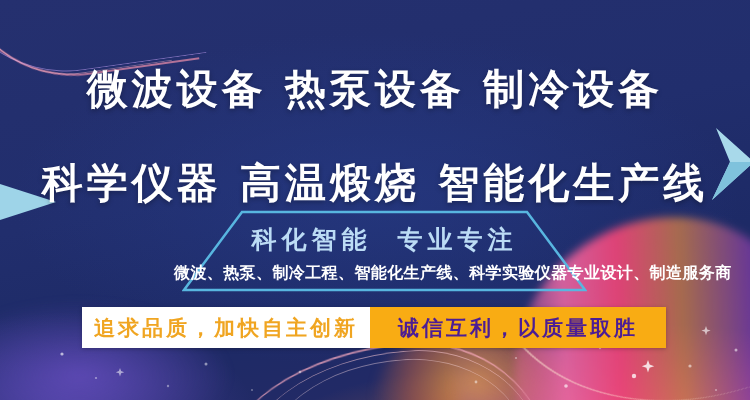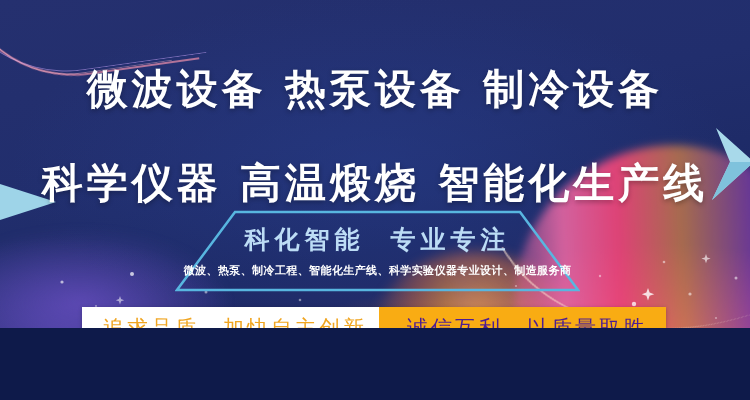--- a/index.html
+++ b/index.html
@@ -10,7 +10,7 @@
     background:#0e1a4a;
   }
   #banner{
-    position:relative;width:750px;height:328px;overflow:hidden;
+    position:relative;width:750px;height:400px;overflow:hidden;
     background:
       radial-gradient(ellipse 420px 200px at 88% 112%, rgba(255,90,150,.55) 0%, rgba(255,90,150,0) 62%),
       radial-gradient(ellipse 360px 170px at 62% 118%, rgba(255,140,60,.42) 0%, rgba(255,140,60,0) 60%),

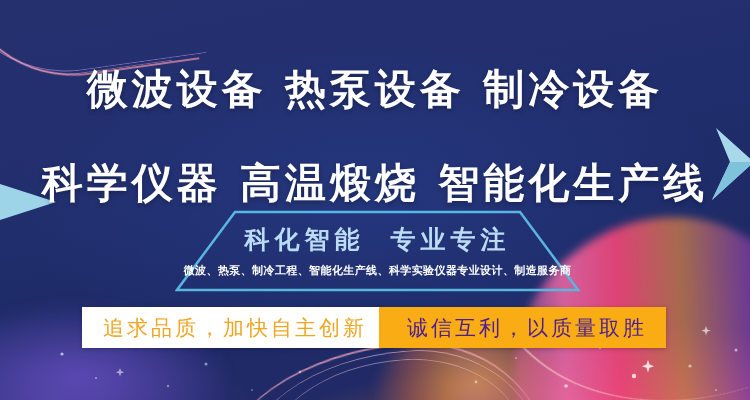--- a/index.html
+++ b/index.html
@@ -127,7 +127,7 @@
 
   
   .plaque{
-    position:absolute;left:175px;top:209px;width:405px;height:84px;z-index:5;
+    position:absolute;left:182px;top:209px;width:405px;height:84px;z-index:5;
   }
   .plaque svg{position:absolute;left:0;top:0;}
   .plaque-title{

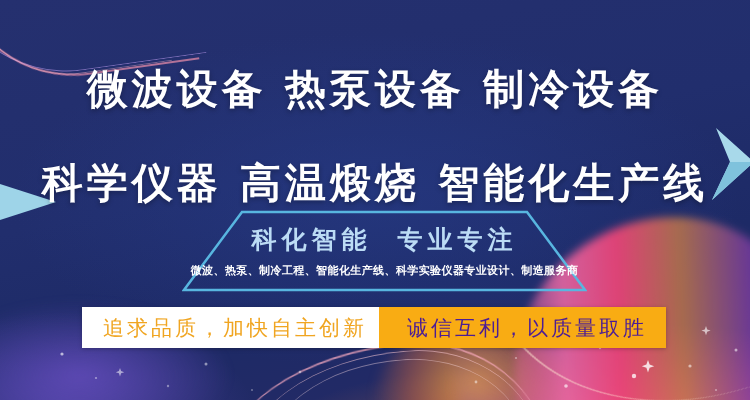--- a/index.html
+++ b/index.html
@@ -138,7 +138,7 @@
   .plaque-title .gap{display:inline-block;width:26px;}
   .plaque-sub{
     position:absolute;left:-8px;top:54px;width:421px;text-align:center;
-    color:#ffffff;font-size:11px;font-weight:700;letter-spacing:.4px;
+    color:#ffffff;font-size:16px;font-weight:700;letter-spacing:.4px;
     white-space:nowrap;
   }
 

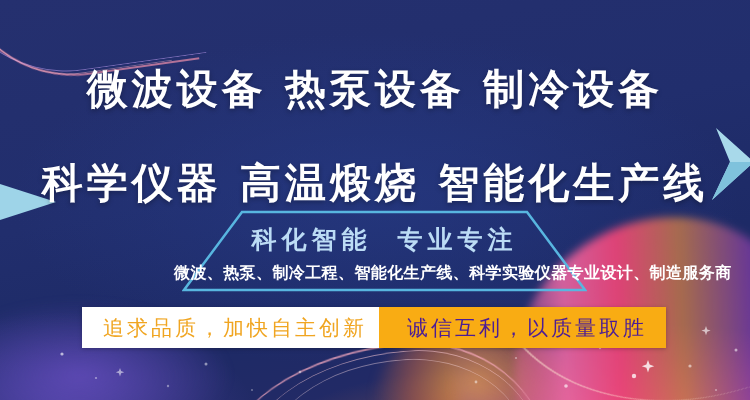--- a/index.html
+++ b/index.html
@@ -158,7 +158,7 @@
   }
   .slogan{
     display:flex;align-items:center;justify-content:center;
-    font-size:21px;font-weight:400;letter-spacing:3px;white-space:nowrap;padding-left:9px;
+    font-size:21px;font-weight:700;letter-spacing:3px;white-space:nowrap;
   }
   .slogan-left{flex:0 0 288px;background:#ffffff;color:#f0a521;}
   .slogan-right{flex:1 1 auto;background:#f9ac13;color:#4c1d95;}

